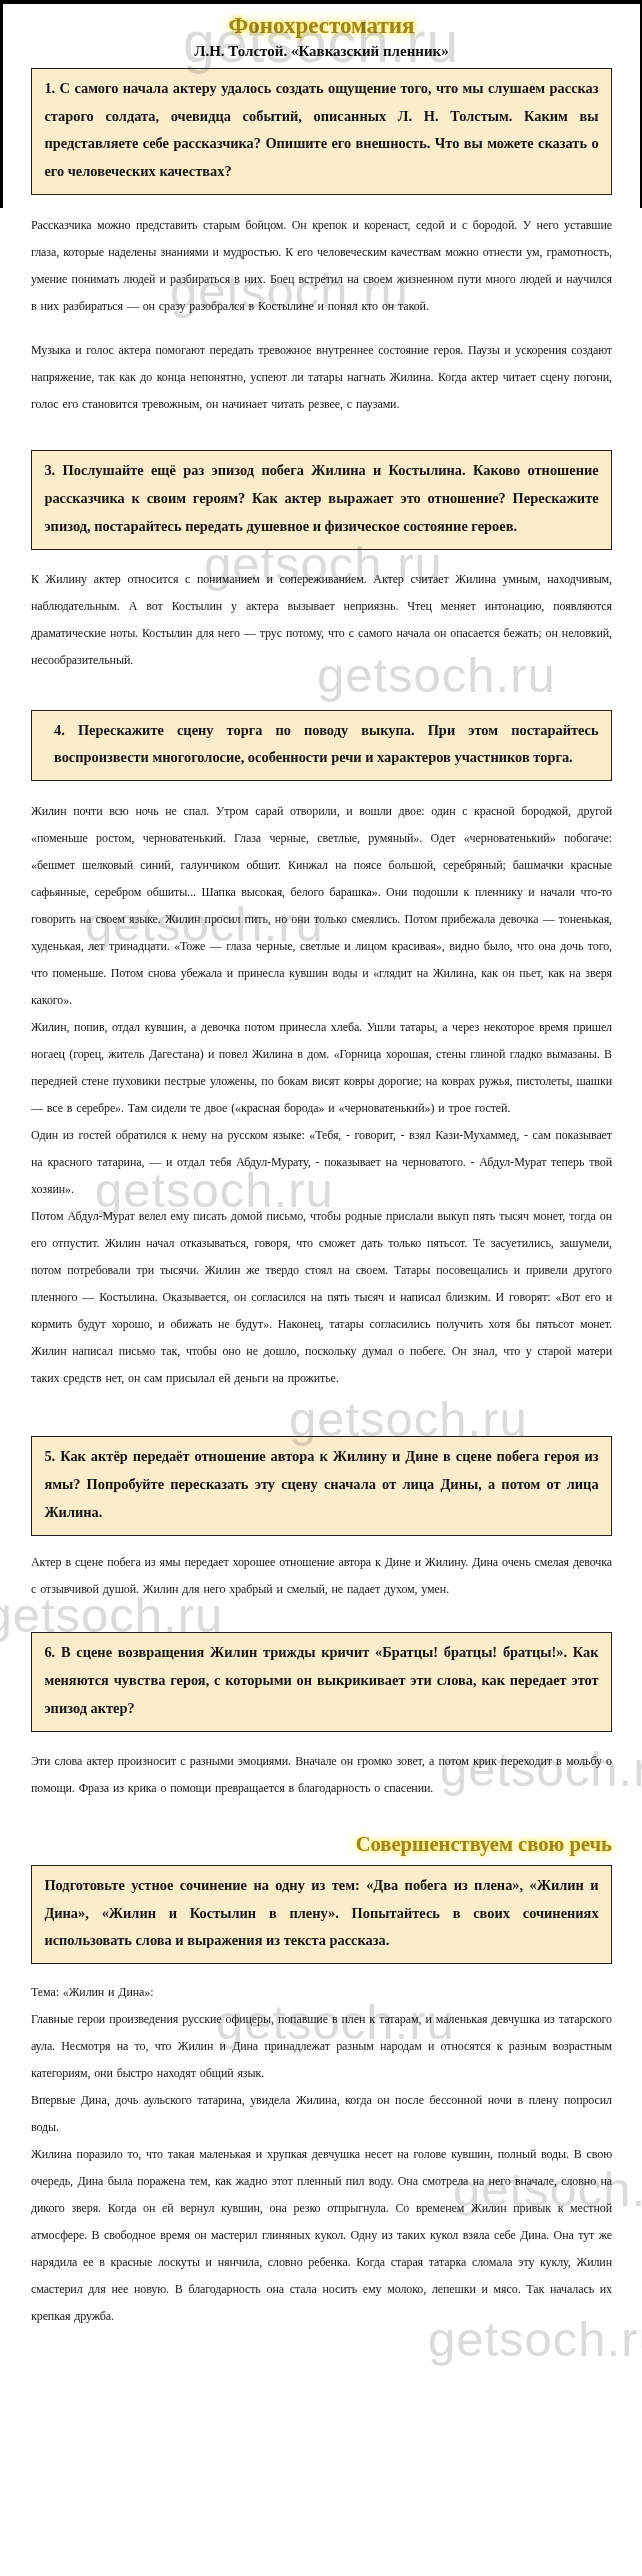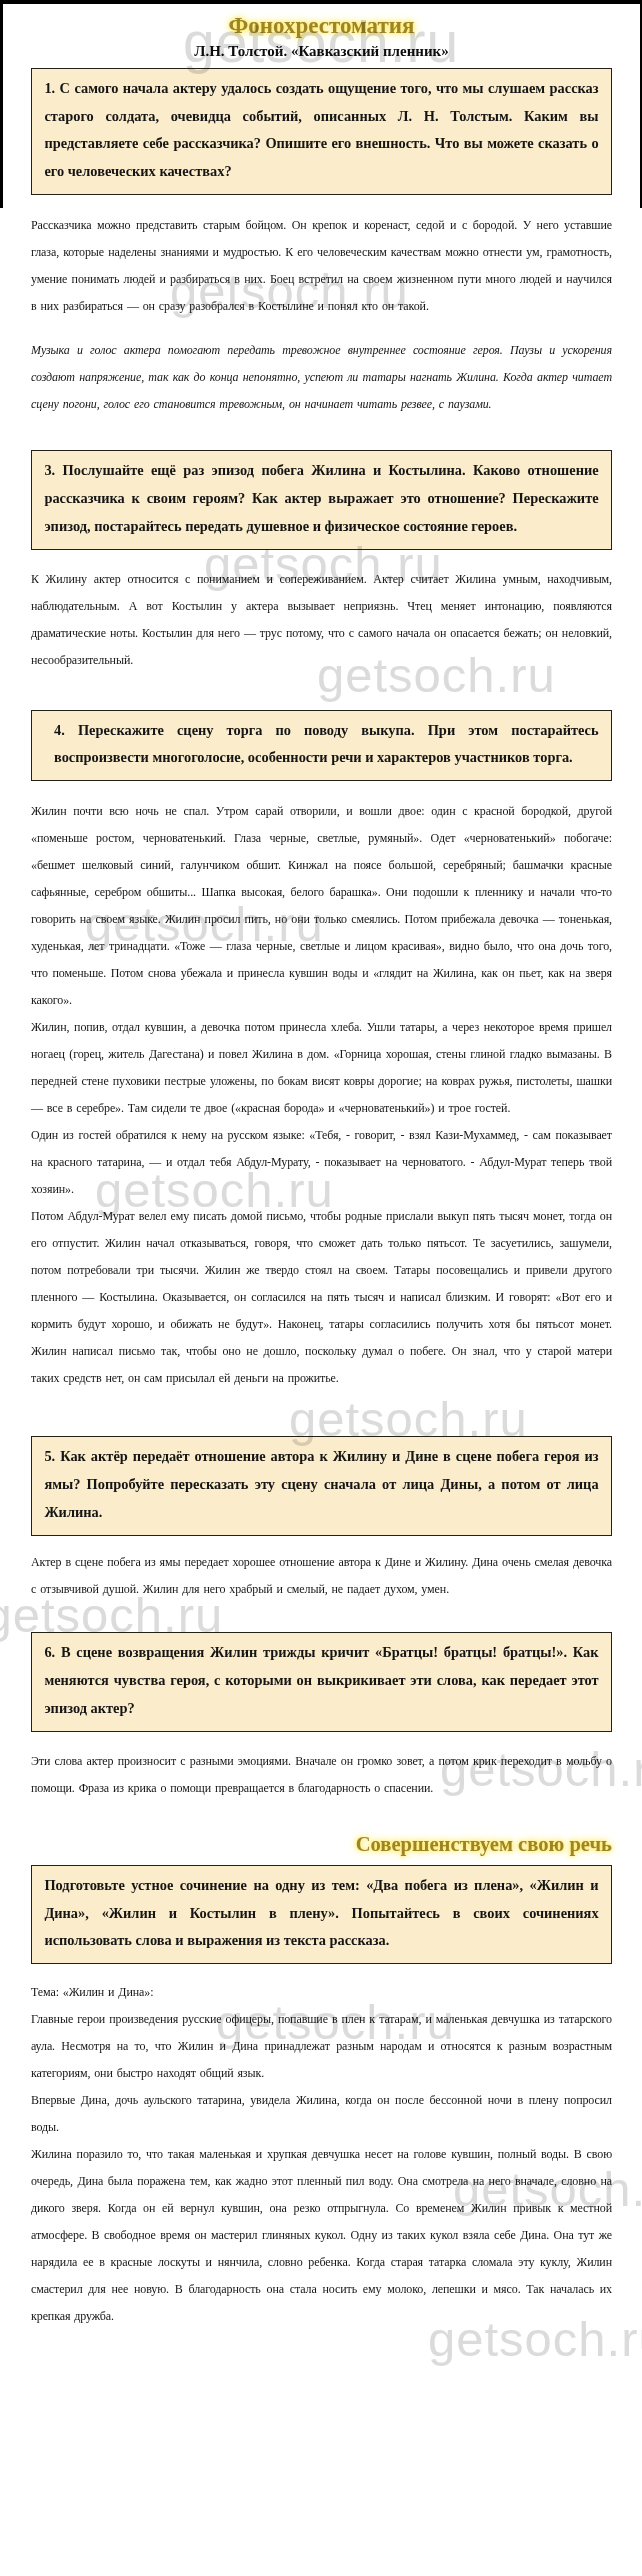--- a/index.html
+++ b/index.html
@@ -78,7 +78,7 @@
     text-shadow:0 0 9.3px var(--glow),0 0 5.2px var(--glow),0 0 2.1px #fff3a0;
   } .mt14{margin-top:7.2px!important;} .mt16{margin-top:8.2px;}
   .mt26{margin-top:13.4px!important;} .mt28{margin-top:14.4px!important;} .mt30{margin-top:15.5px!important;}
-  .mt32{margin-top:16.5px!important;} .mt34{margin-top:17.5px!important;font-style:italic;}
+  .mt32{margin-top:16.5px!important;} .mt34{margin-top:17.5px!important;}
   .mt56{margin-top:29px;} .mt60{margin-top:31px;} .mt62{margin-top:32px;}
   .mt70{margin-top:36px;padding-left:22px;} .mt86{margin-top:44px;}
 </style>

